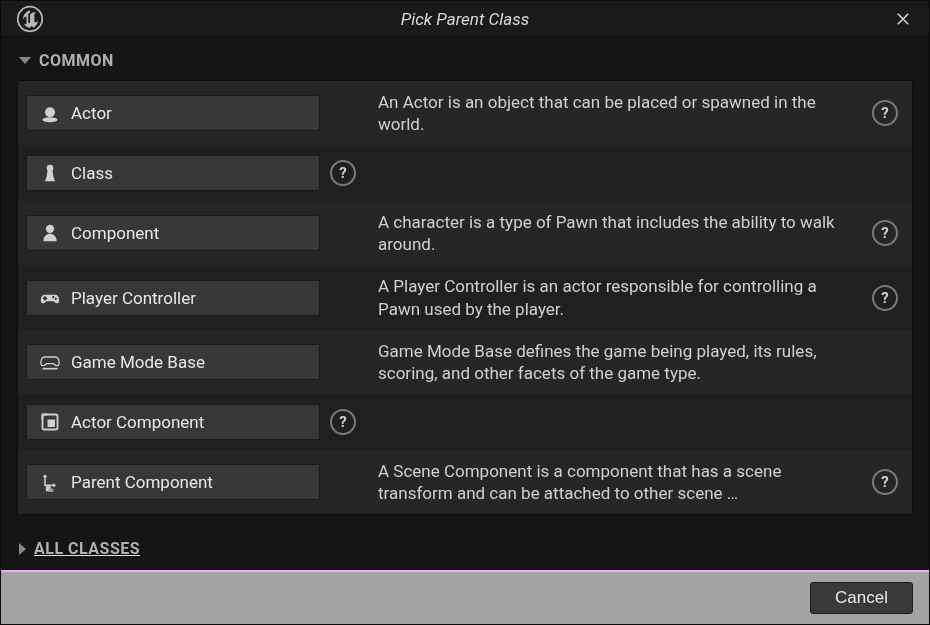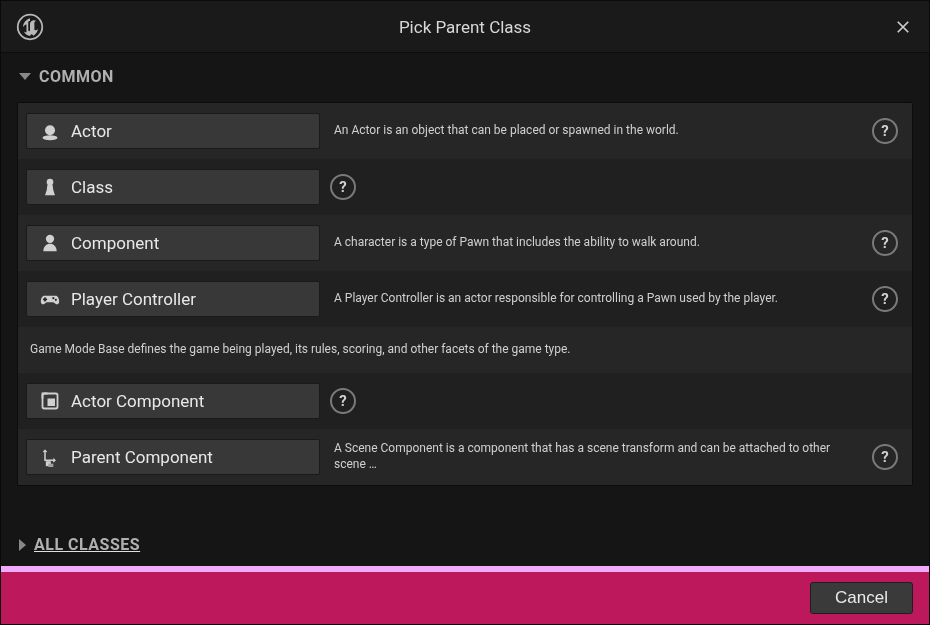--- a/index.html
+++ b/index.html
@@ -38,6 +38,7 @@
       font-size: 17px;
       font-weight: 400;
       color: #d8d8d8;
+      font-style: italic;
     }
     .close-btn {
       margin-left: auto;

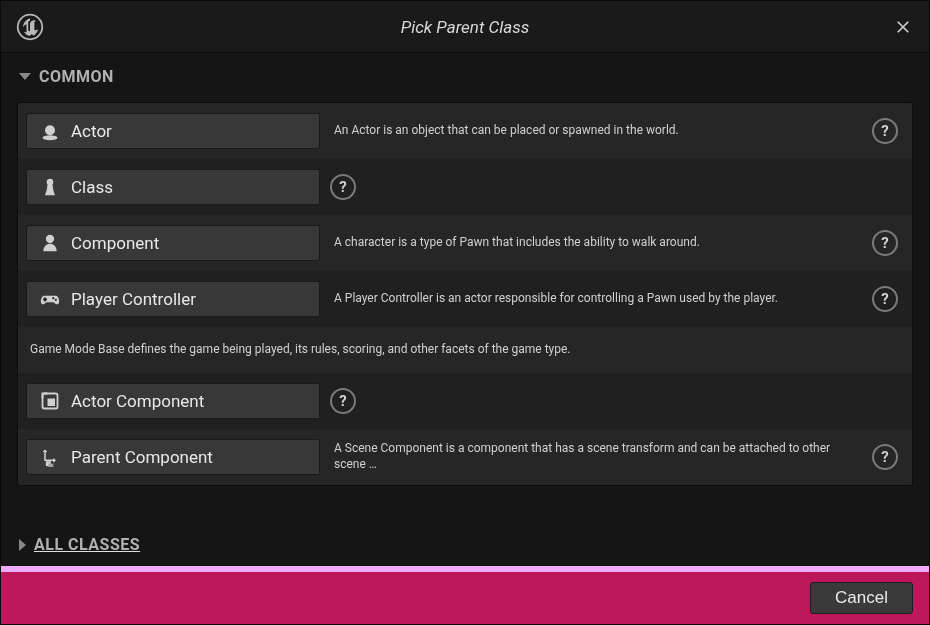--- a/index.html
+++ b/index.html
@@ -51,7 +51,7 @@
       display: flex;
       align-items: center;
       gap: 8px;
-      padding: 14px 18px 16px 18px;
+      padding: 14px 18px 10px 18px;
       cursor: pointer;
     }
     .section-header .arrow {

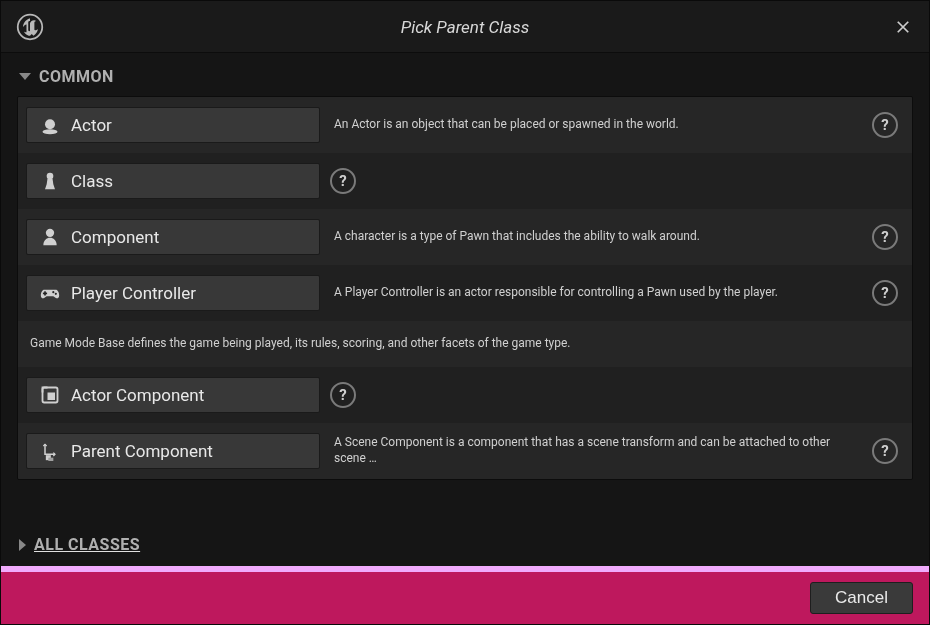--- a/index.html
+++ b/index.html
@@ -117,9 +117,10 @@
     .desc {
       flex: 1;
       color: #d0d0d0;
-      font-size: 12px;
+      font-size: 17px;
       line-height: 1.3;
       padding: 0 4px;
+      margin-left: 44px;
     }
     .help-btn {
       width: 26px; height: 26px;

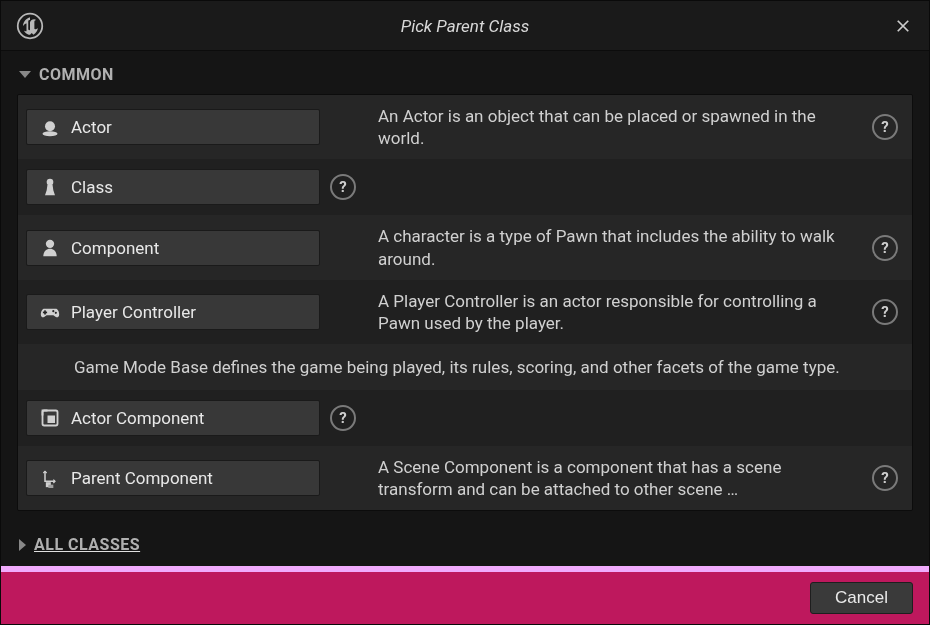--- a/index.html
+++ b/index.html
@@ -255,6 +255,15 @@
       </div>
 
       <div class="class-row odd">
+        <div class="class-button">
+          <span class="icon-slot">
+            <svg viewBox="0 0 24 24" width="22" height="20">
+              <path d="M5 6 L19 6 C21 6 23 9 23 13 C23 16 21 17 19 16 L16 14 L8 14 L5 16 C3 17 1 16 1 13 C1 9 3 6 5 6 Z" fill="none" stroke="#d0d0d0" stroke-width="1.6"></path>
+              <line x1="3" y1="20" x2="21" y2="20" stroke="#d0d0d0" stroke-width="2"></line>
+            </svg>
+          </span>
+          <span>Game Mode Base</span>
+        </div>
         <div class="desc">Game Mode Base defines the game being played, its rules, scoring, and other facets of the game type.</div>
         <div class="help-placeholder"></div>
       </div>

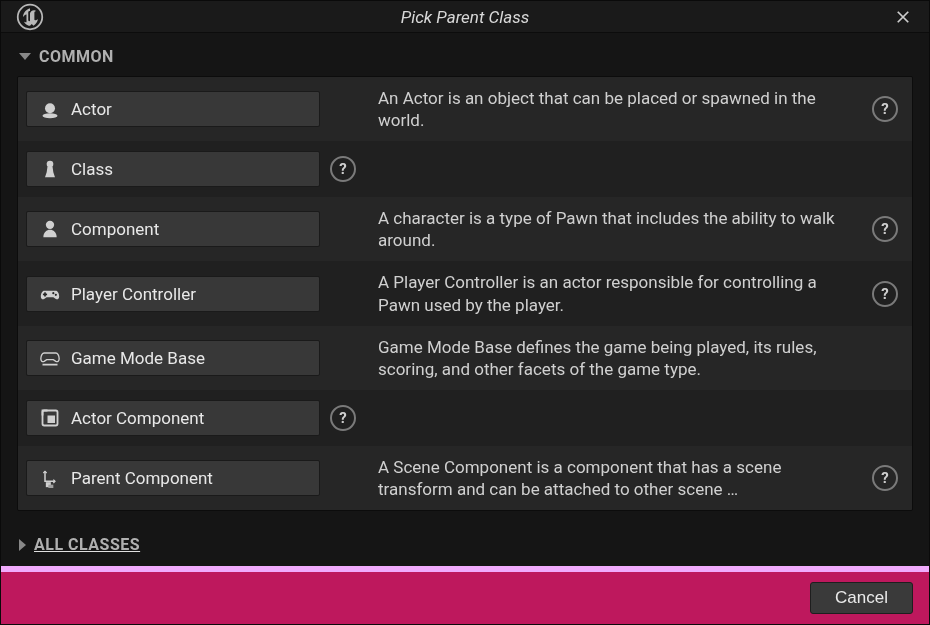--- a/index.html
+++ b/index.html
@@ -140,11 +140,11 @@
       flex-shrink: 0;
     }
     .footer-bar {
-      border-top: 6px solid #f0abfc;
+      border-top: 2px solid #f0abfc;
       padding: 10px 16px;
       display: flex;
       justify-content: flex-end;
-      background: #be185d;
+      background: #a3a3a3;
     }
     .cancel-btn {
       background: #3a3a3a;

